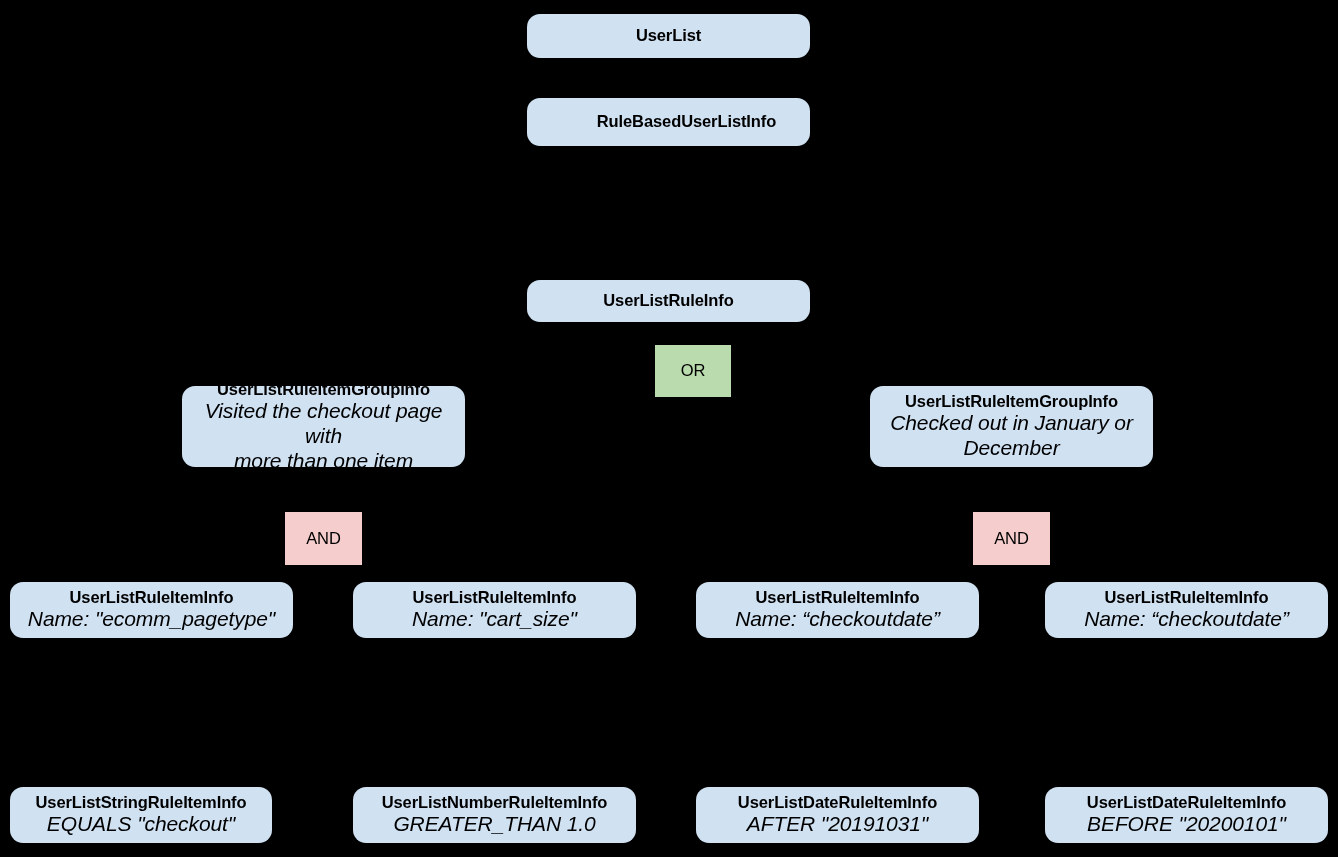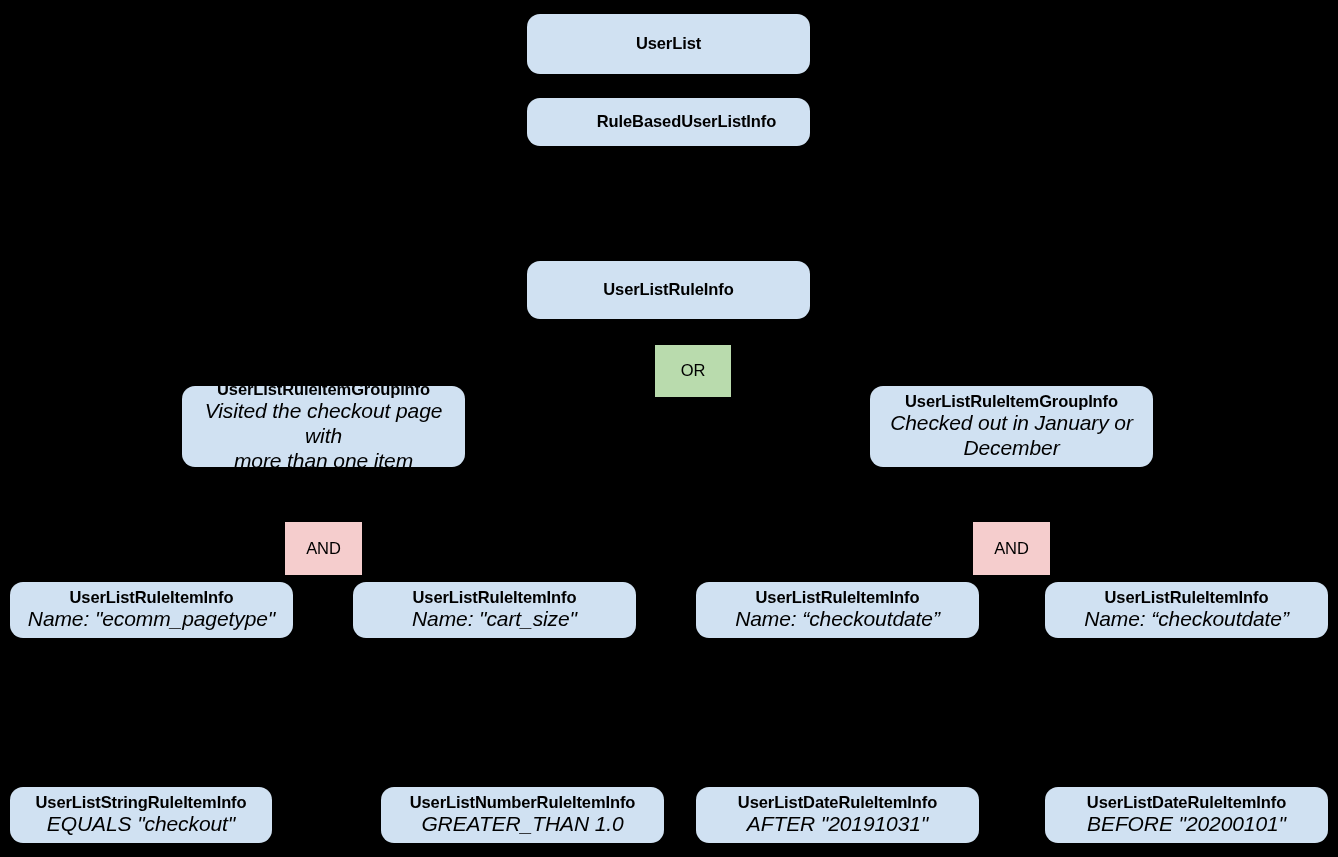--- a/index.html
+++ b/index.html
@@ -127,7 +127,7 @@
     </g>
   </svg>
 
-  <div class="node klass" style="left:527px; top:14px; width:283px; height:60px;">
+  <div class="node klass" style="left:527px; top:14px; width:283px; height:44px;">
     <span class="title">UserList</span>
   </div>
 

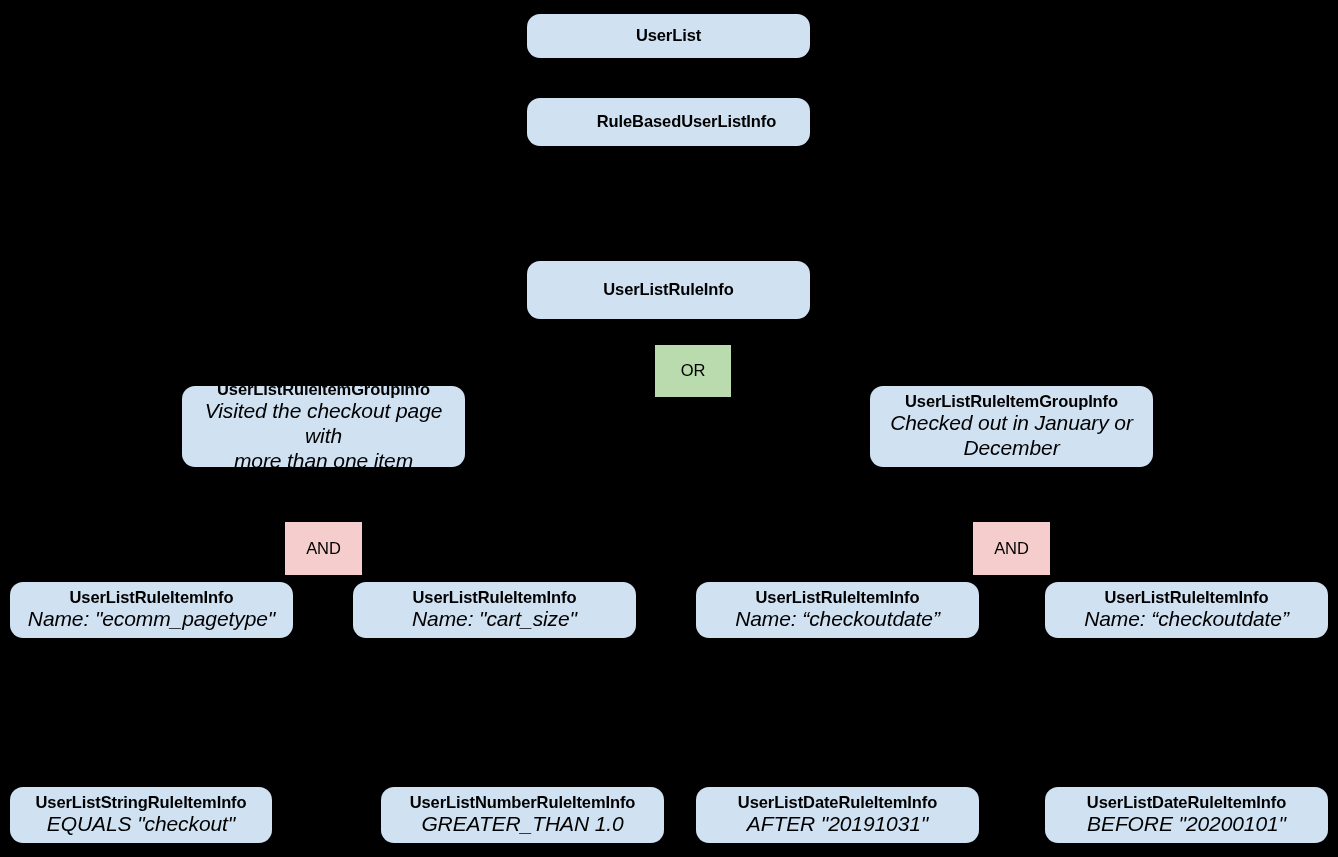--- a/index.html
+++ b/index.html
@@ -136,7 +136,7 @@
   </div>
 
 
-  <div class="node klass" style="left:527px; top:261px; width:283px; height:58px;">
+  <div class="node klass" style="left:527px; top:280px; width:283px; height:42px;">
     <span class="title">UserListRuleInfo</span>
   </div>
 

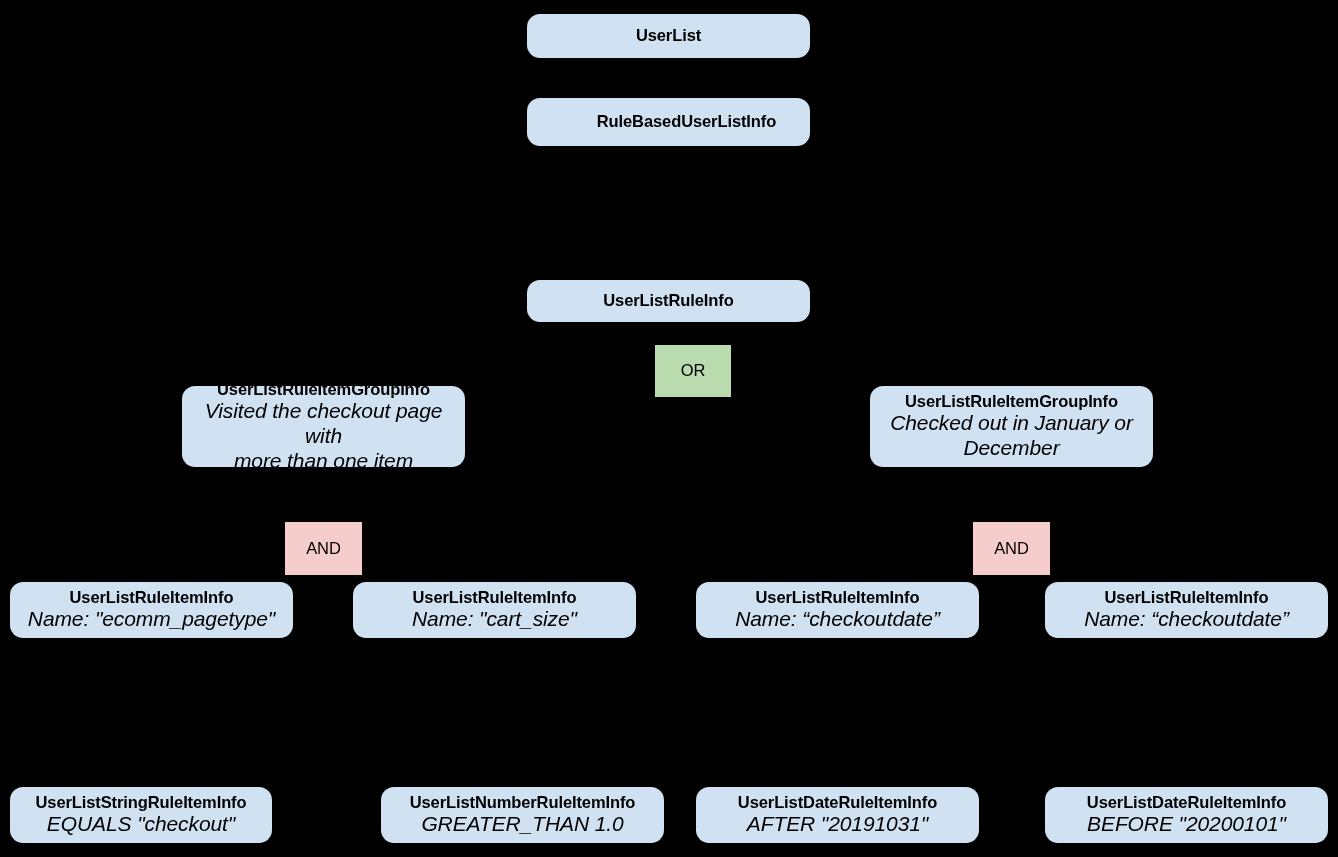--- a/index.html
+++ b/index.html
@@ -75,7 +75,7 @@
   }
 
   .op-or  { background: #b9dbad; }
-  .op-and { background: #f5cdcd; margin-top: 10px; }
+  .op-and { background: #f5cdcd; }
 </style>
 </head>
 <body>

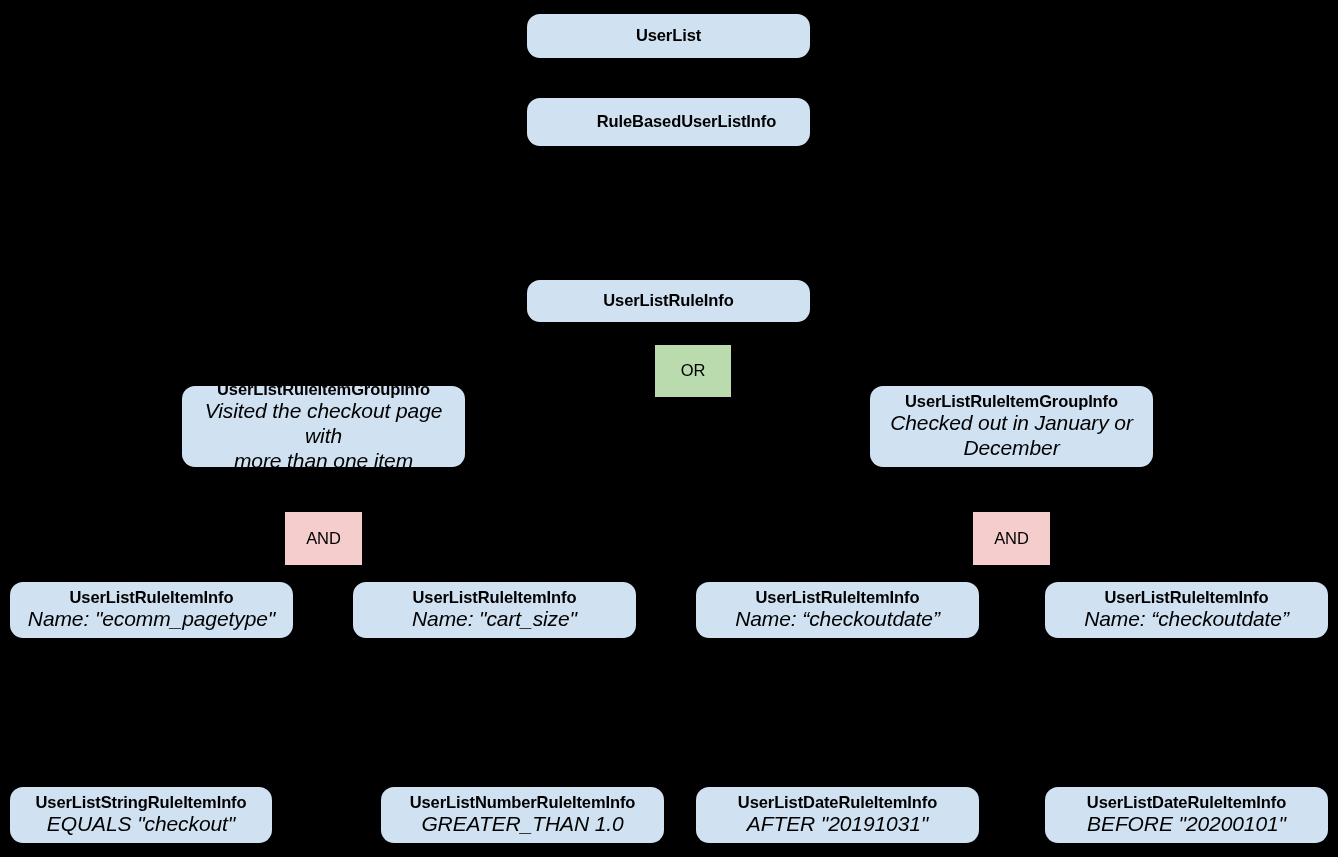--- a/index.html
+++ b/index.html
@@ -189,7 +189,7 @@
     <span class="sub">EQUALS "checkout"</span>
   </div>
 
-  <div class="node klass" style="left:353px; top:787px; width:283px; height:56px;margin-left:28px;">
+  <div class="node klass" style="left:353px; top:787px; width:283px; height:56px;">
     <span class="title">UserListNumberRuleItemInfo</span>
     <span class="sub">GREATER_THAN 1.0</span>
   </div>

